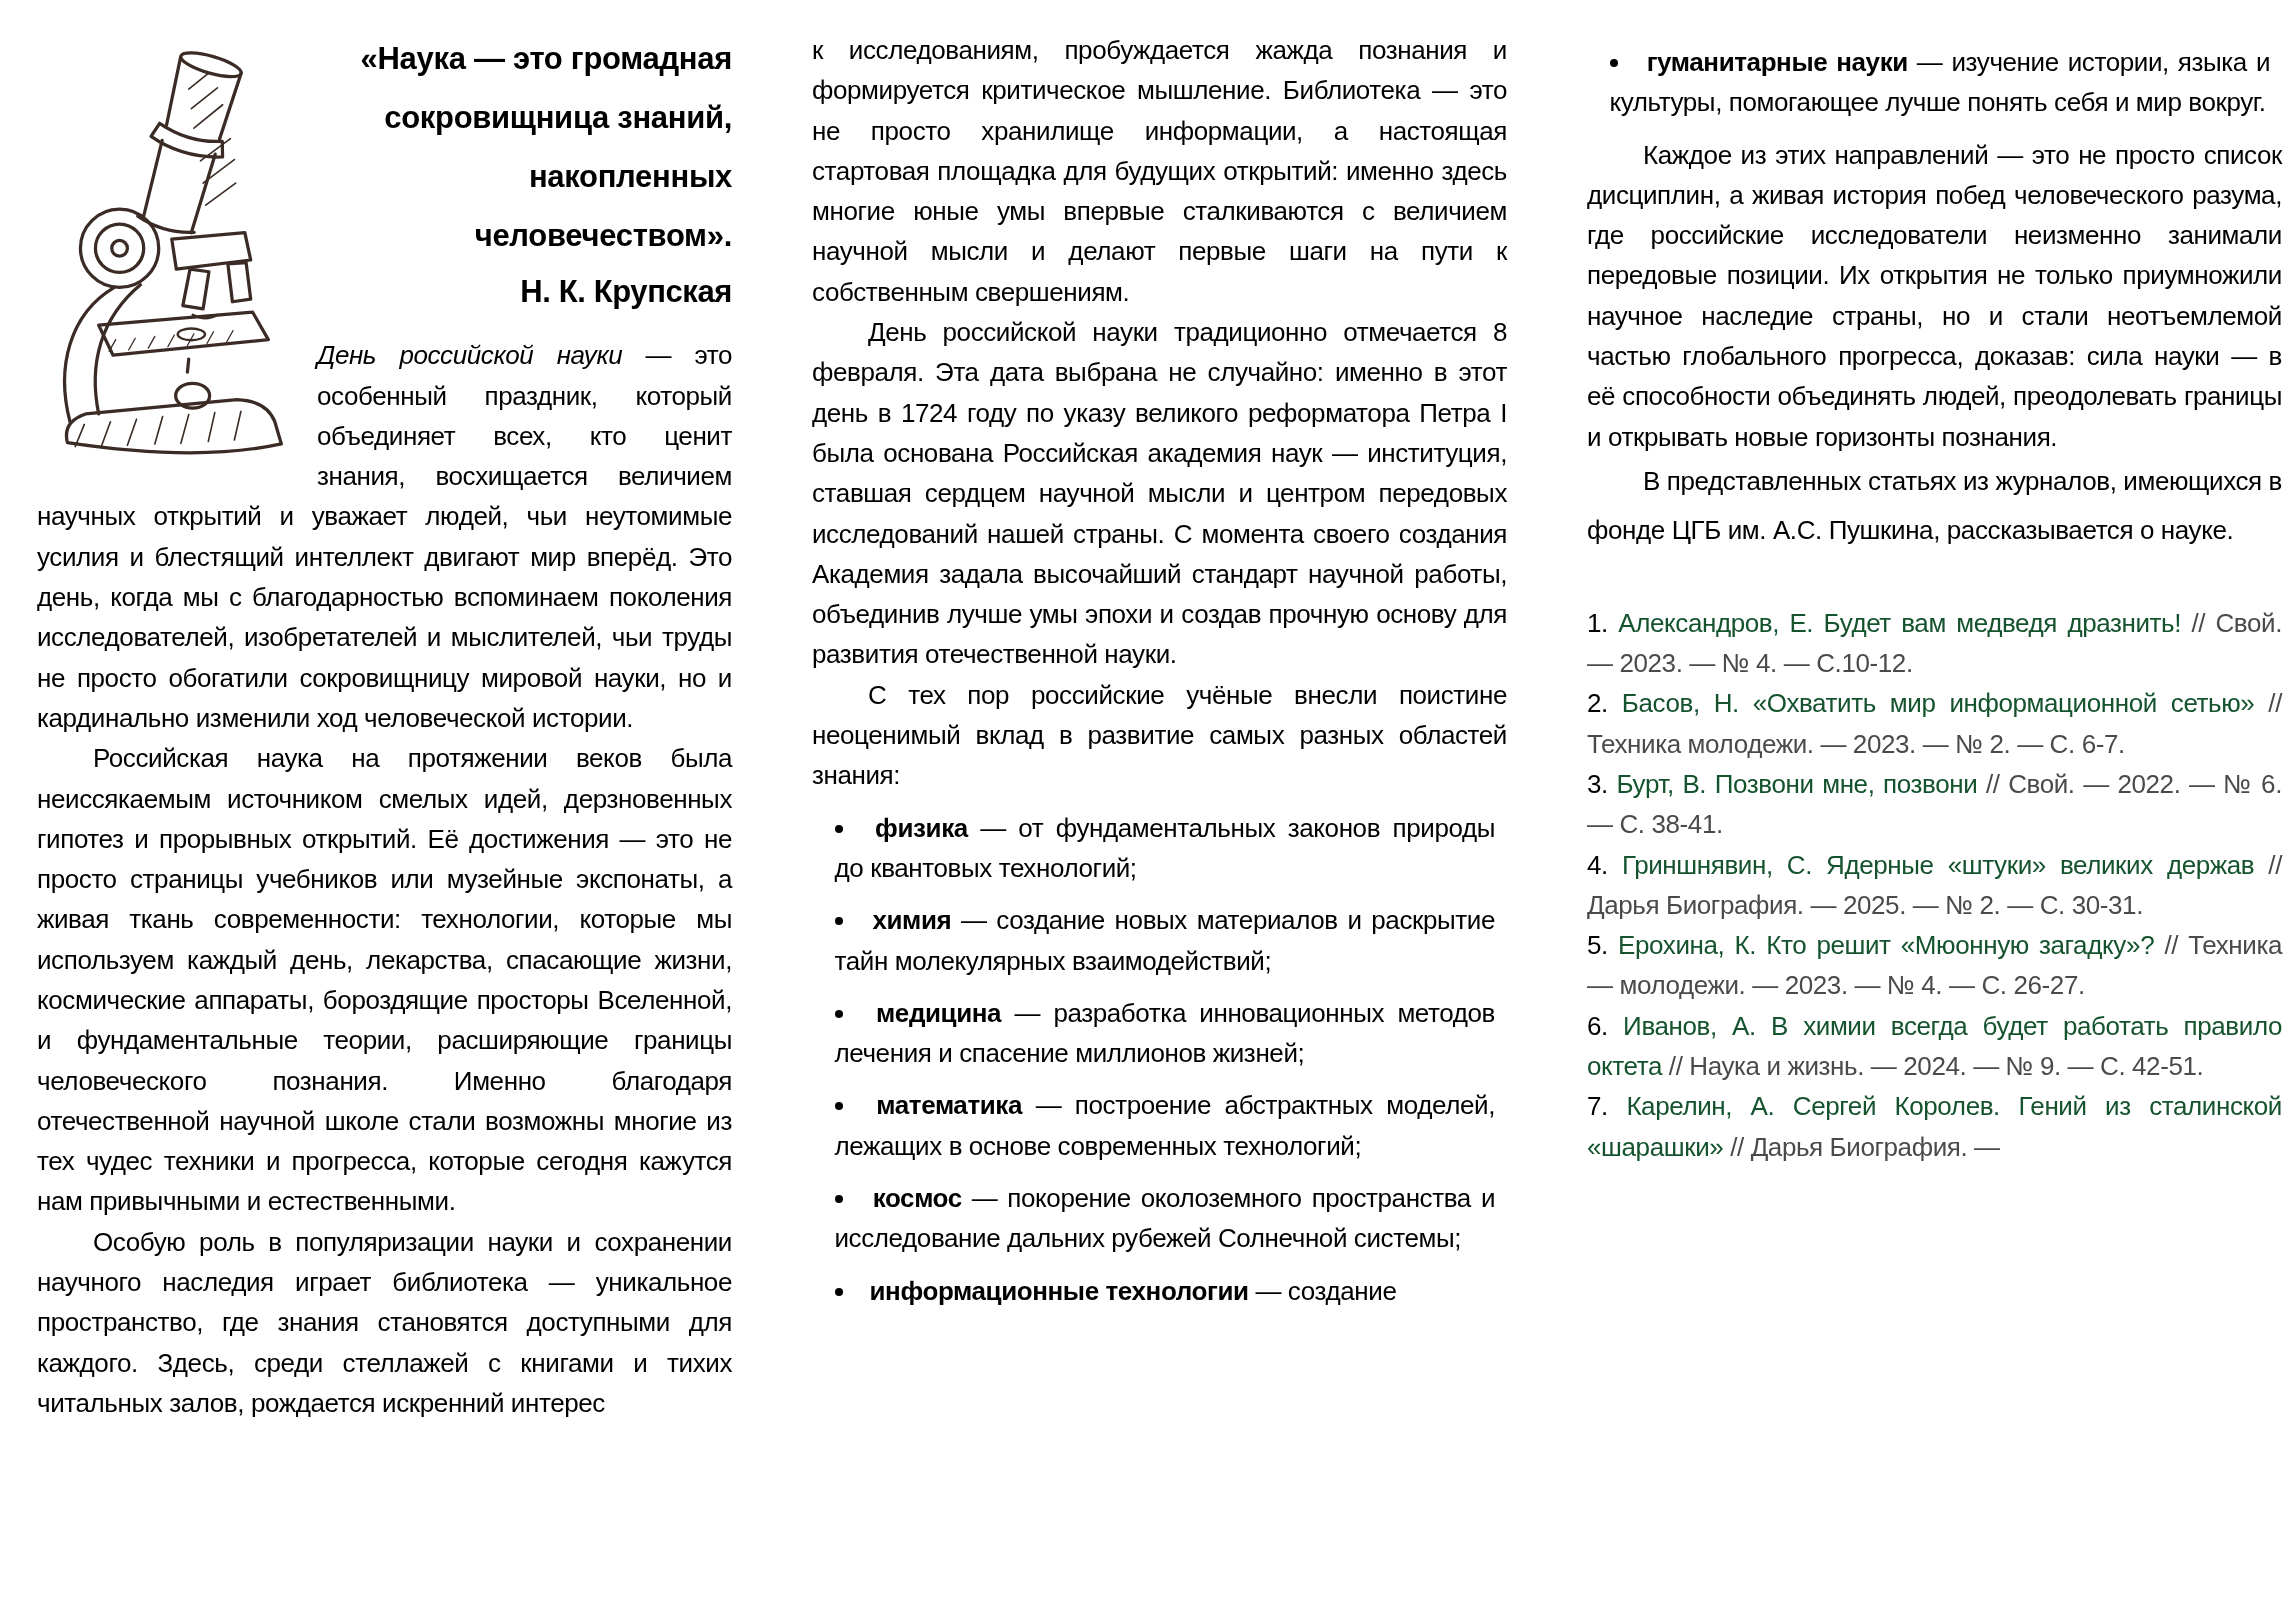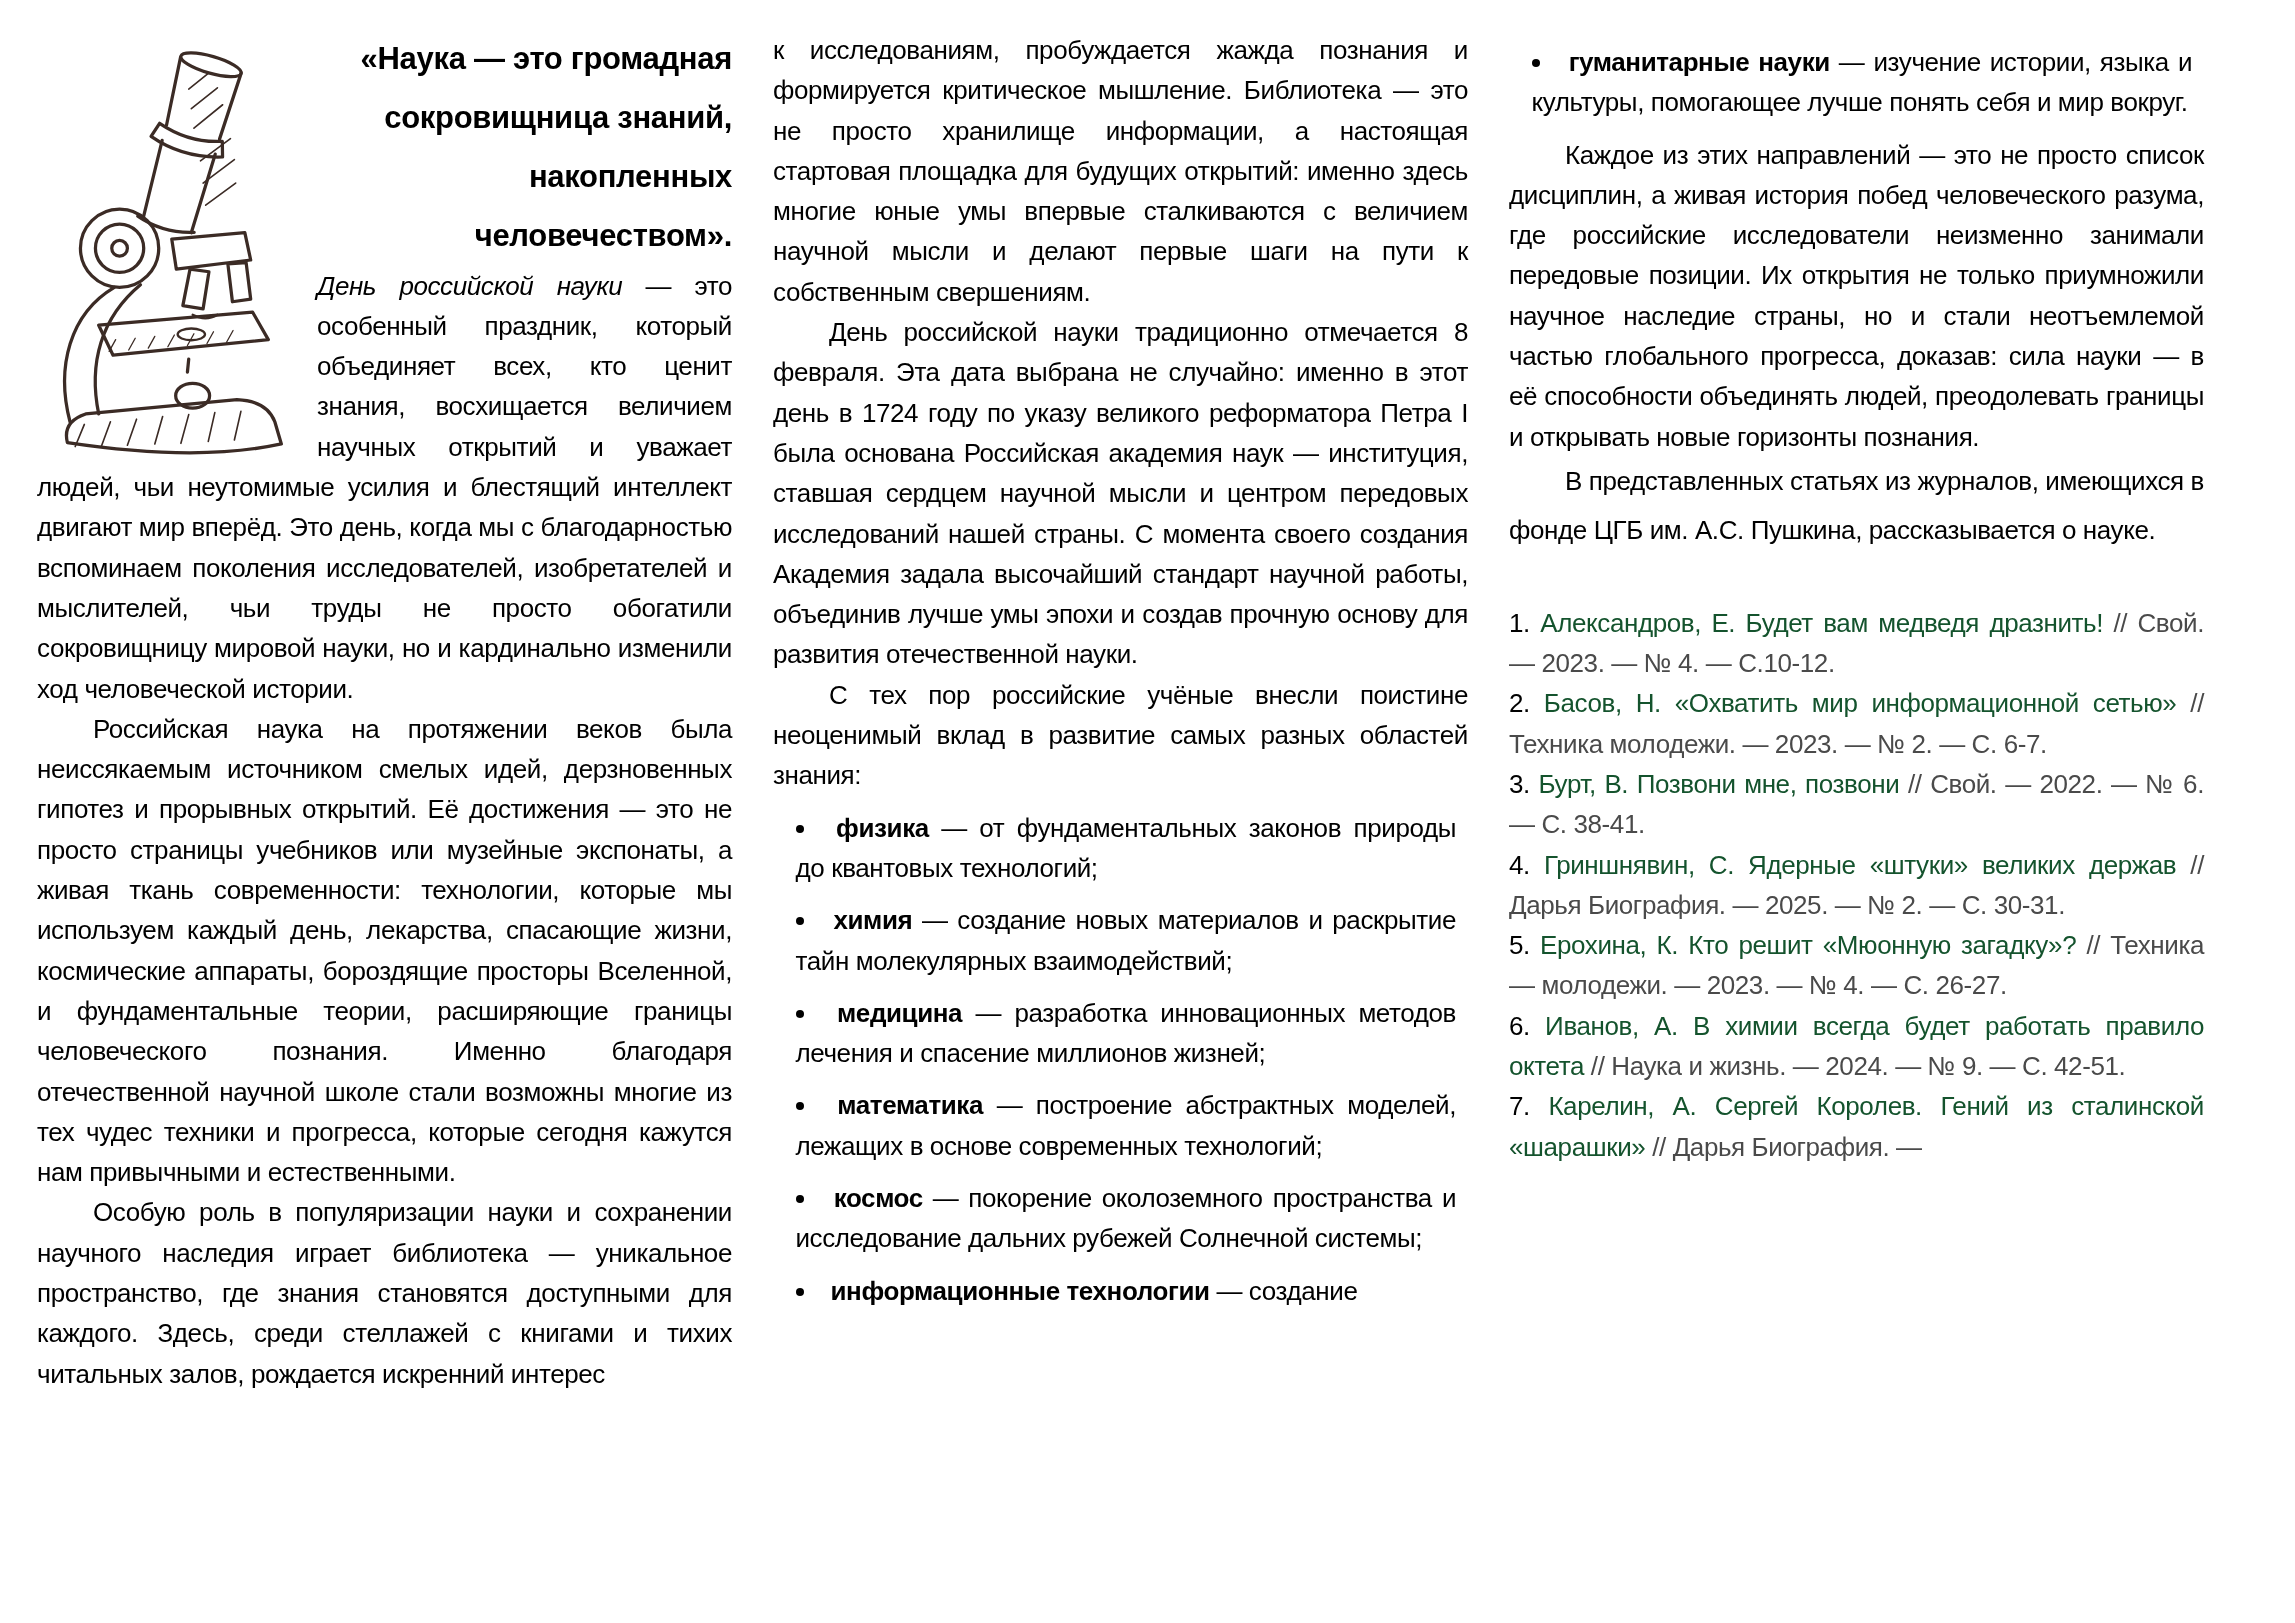--- a/index.html
+++ b/index.html
@@ -6,7 +6,7 @@
   body{width:2295px;height:1623px;overflow:hidden;color:#000;
        font-family:"Liberation Sans", sans-serif;}
   .page{box-sizing:border-box;width:2295px;height:1332px;
-        padding:30px 15px 26px 37px;display:flex;gap:41px;}
+        padding:30px 15px 26px 37px;display:flex;gap:80px;}
   .col{width:695px;flex:0 0 695px;font-size:26px;line-height:1.55;
        text-align:justify;letter-spacing:-0.4px;font-stretch:semi-condensed;}
   p{margin:0;}

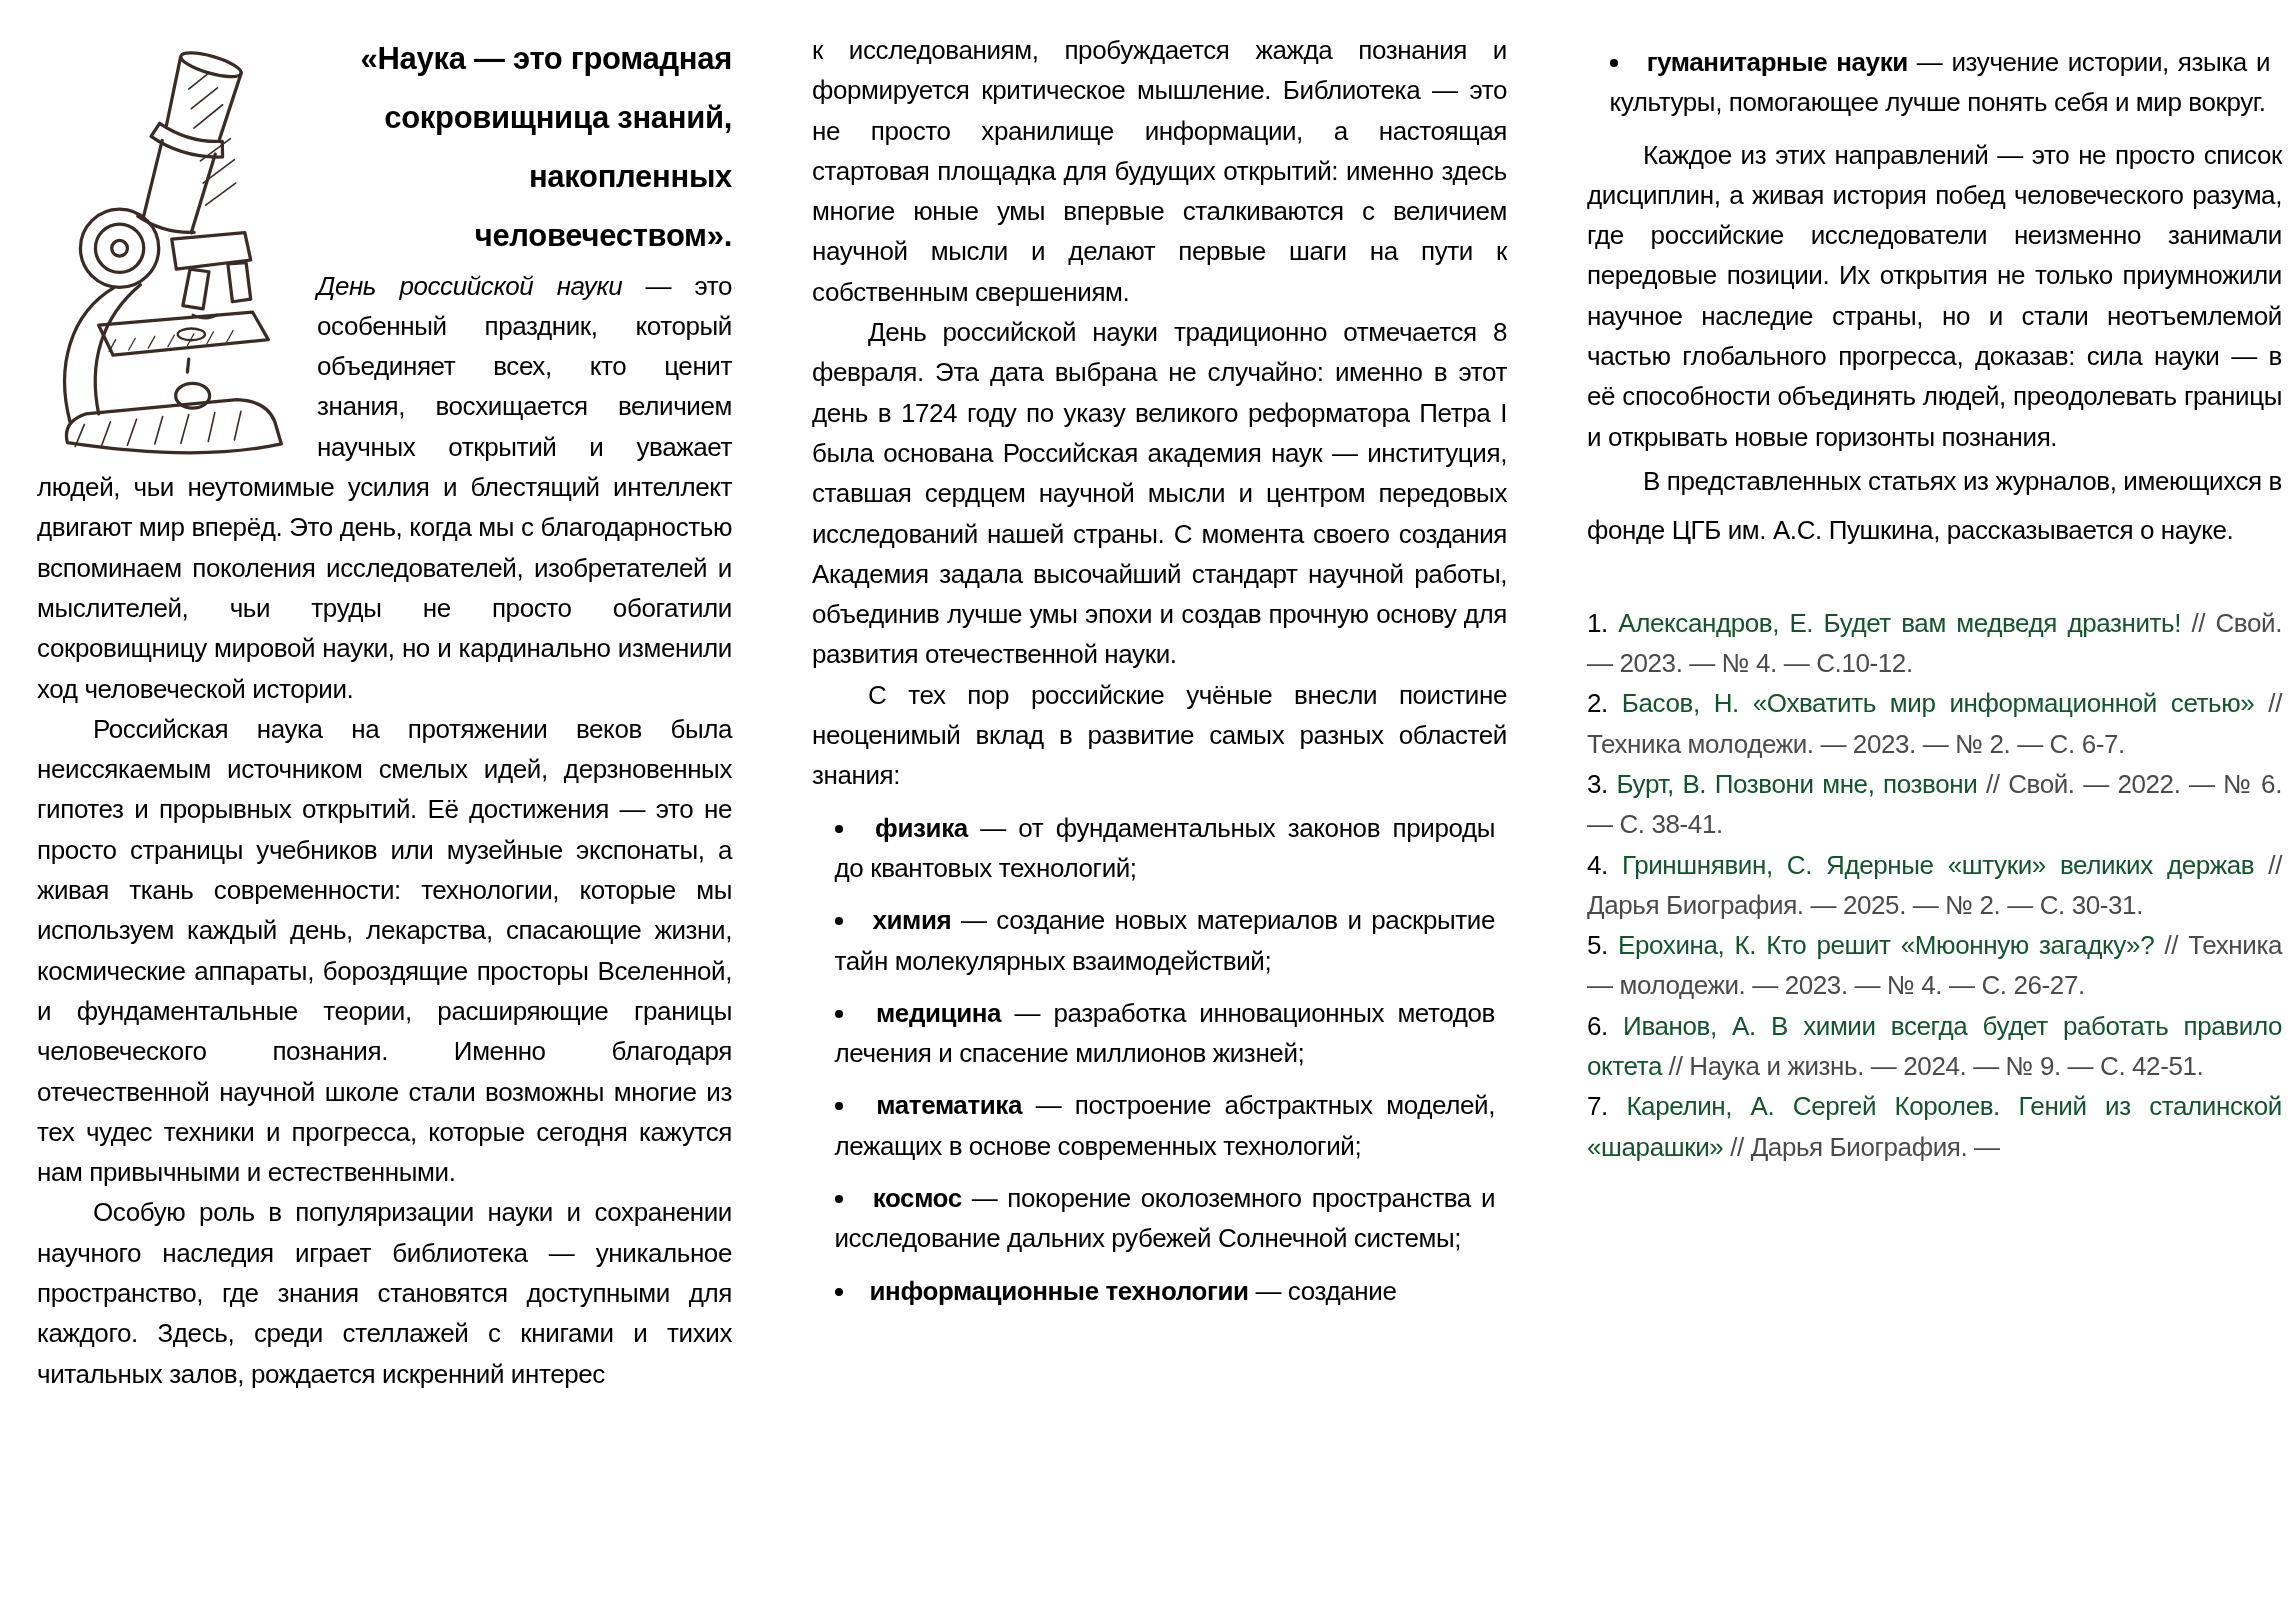--- a/index.html
+++ b/index.html
@@ -64,6 +64,7 @@
     </svg>
 
     <p class="quote">«Наука — это громадная сокровищница знаний, накопленных человечеством».</p>
+    <div class="quote-author">Н. К. Крупская</div>
 
     <p><em class="lead-italic">День российской науки</em><span> — это особенный праздник, который объединяет всех, кто ценит знания, восхищается величием научных открытий и уважает людей, чьи неутомимые усилия и блестящий интеллект двигают мир вперёд. Это день, когда мы с благодарностью вспоминаем поколения исследователей, изобретателей и мыслителей, чьи труды не просто обогатили сокровищницу мировой науки, но и кардинально изменили ход человеческой истории.</span></p>
     <p class="indent">Российская наука на протяжении веков была неиссякаемым источником смелых идей, дерзновенных гипотез и прорывных открытий. Её достижения — это не просто страницы учебников или музейные экспонаты, а живая ткань современности: технологии, которые мы используем каждый день, лекарства, спасающие жизни, космические аппараты, бороздящие просторы Вселенной, и фундаментальные теории, расширяющие границы человеческого познания. Именно благодаря отечественной научной школе стали возможны многие из тех чудес техники и прогресса, которые сегодня кажутся нам привычными и естественными.</p>

